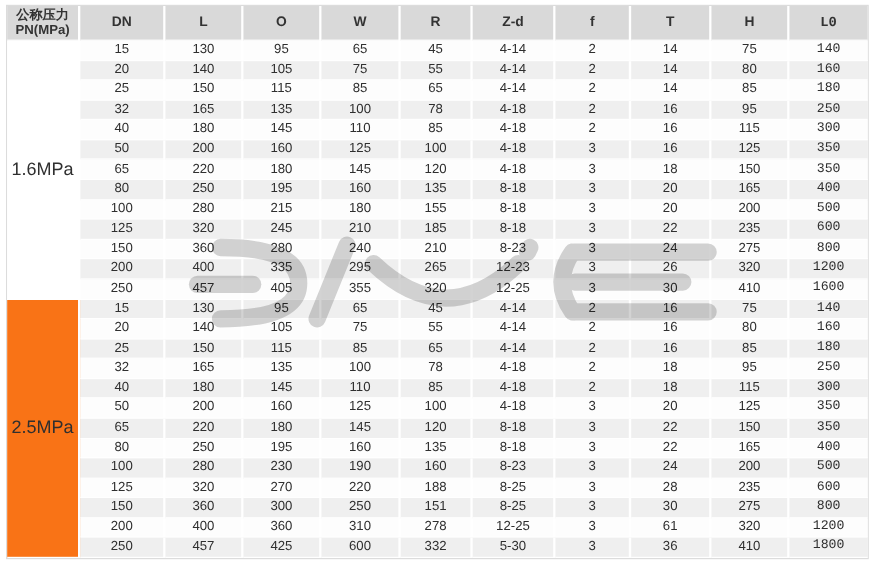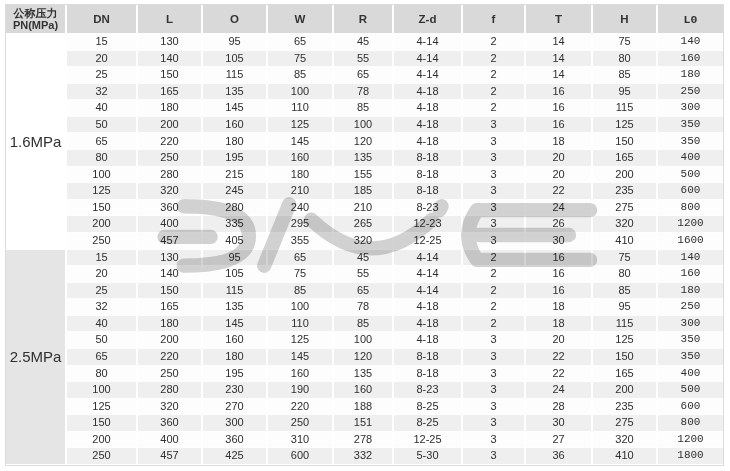--- a/index.html
+++ b/index.html
@@ -42,7 +42,7 @@
   tr.row-dark td{background:#efefef;}
   td.pressure{font-size:15px;}
   td.pressure.p-white{background:#ffffff;}
-  td.pressure.p-gray{background:#e5e5e5;}
+  td.pressure.p-gray{background:#f97316;}
   .watermark{
     position:absolute;
     left:150px;top:190px;width:460px;height:82px;

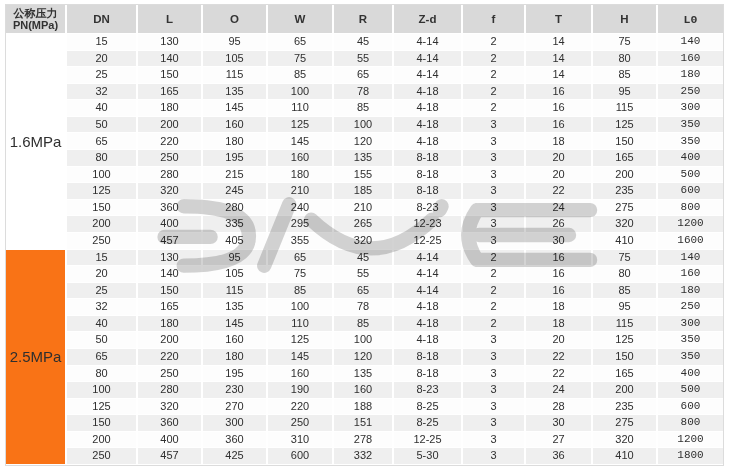--- a/index.html
+++ b/index.html
@@ -390,7 +390,7 @@
           <td>278</td>
           <td>12-25</td>
           <td>3</td>
-          <td>27</td>
+          <td>61</td>
           <td>320</td>
           <td>1200</td>
         </tr>

